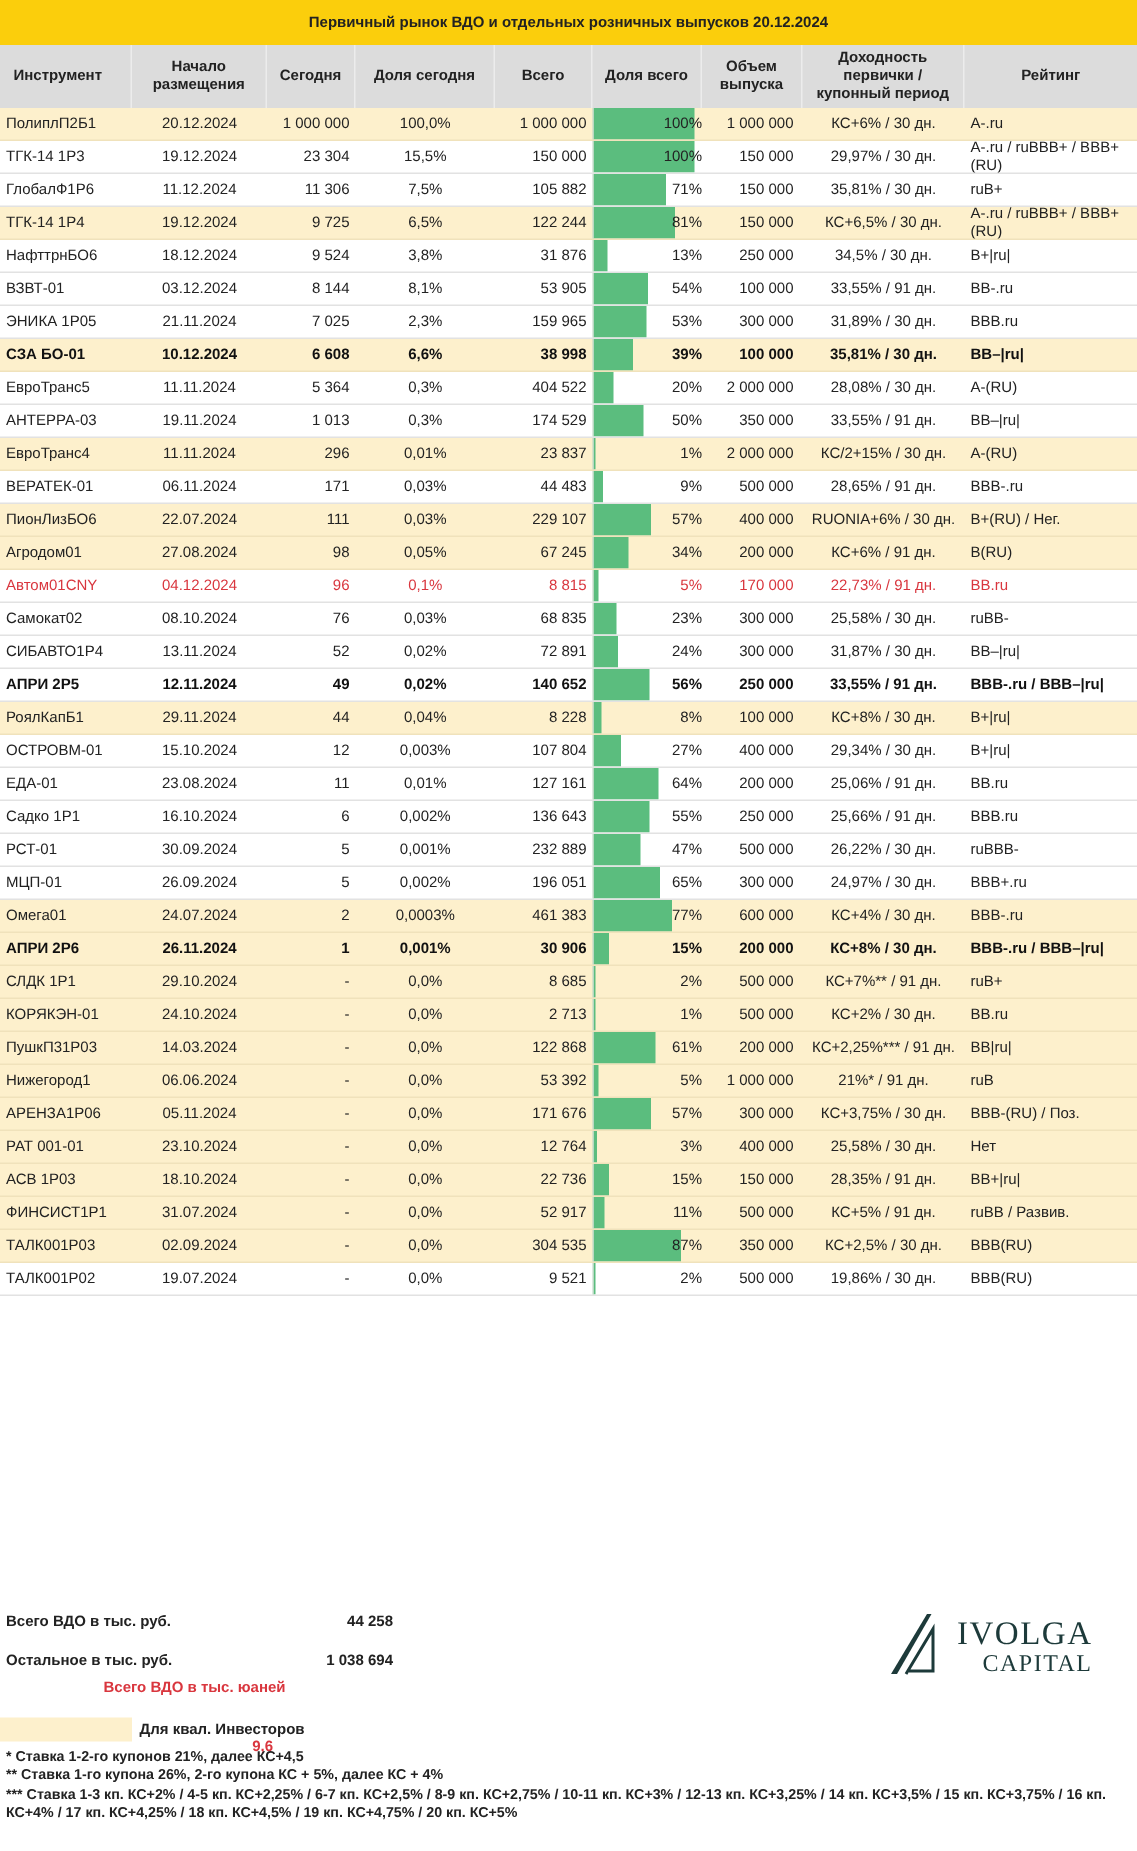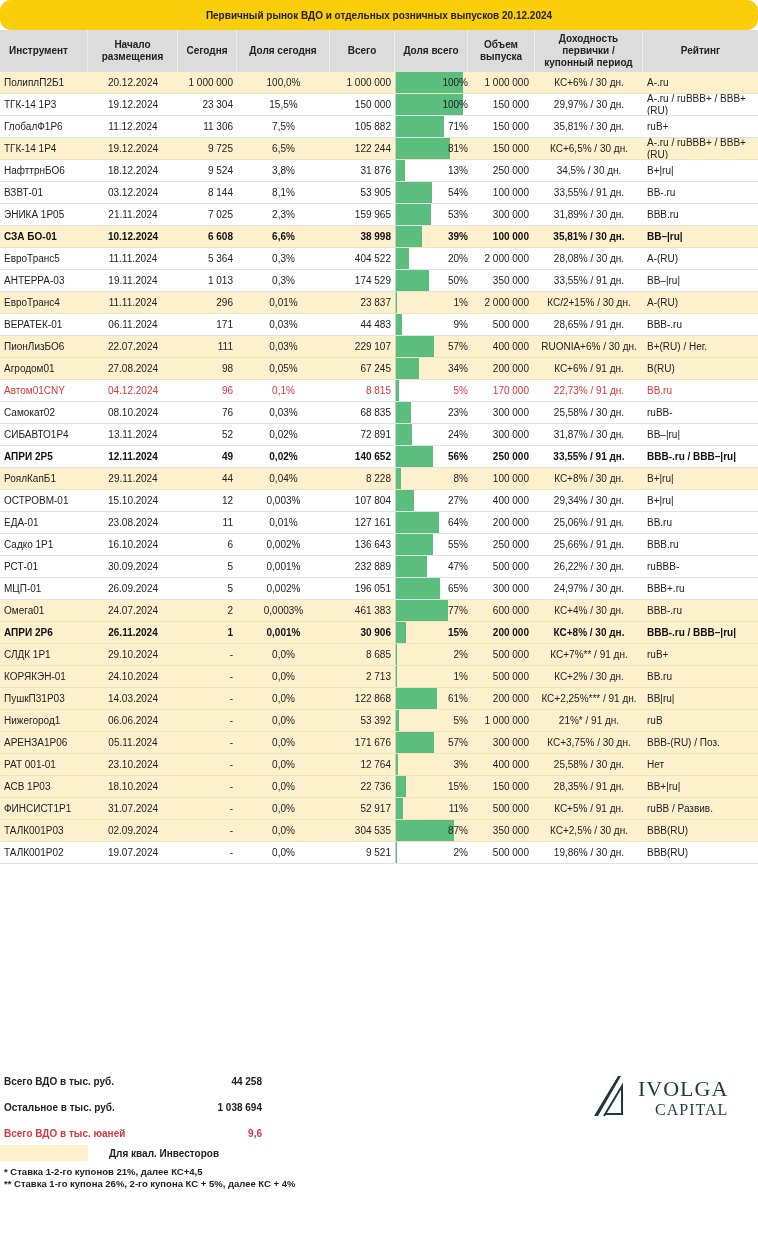--- a/index.html
+++ b/index.html
@@ -5,7 +5,7 @@
   * { box-sizing: border-box; margin: 0; padding: 0; }
   html, body { width: 758px; height: 1234px; background: #ffffff; overflow: hidden; }
   body { font-family: "Liberation Sans", sans-serif; color: #222; font-size: 10px; position: relative; }
-  .title-bar { position: absolute; left: 0; top: 0; width: 758px; height: 30px; background: #fbce0c; display: flex; align-items: center; justify-content: center; font-weight: bold; font-size: 10px; color: #222; border-radius: 11px; }
+  .title-bar { position: absolute; left: 0; top: 0; width: 758px; height: 30px; background: #fbce0c; display: flex; align-items: center; justify-content: center; font-weight: bold; font-size: 10px; color: #222; }
   .grid { position: absolute; left: 0; top: 30px; width: 758px; }
   .hdr { display: grid; grid-template-columns: 88px 90px 59px 93px 65px 73px 67px 108px 115px; height: 42px; background: #dcdcdc; }
   .hdr > div { display: flex; align-items: center; justify-content: center; text-align: center; font-weight: bold; font-size: 10px; line-height: 12px; color: #222; border-right: 1px solid #ececec; padding: 0 2px; }

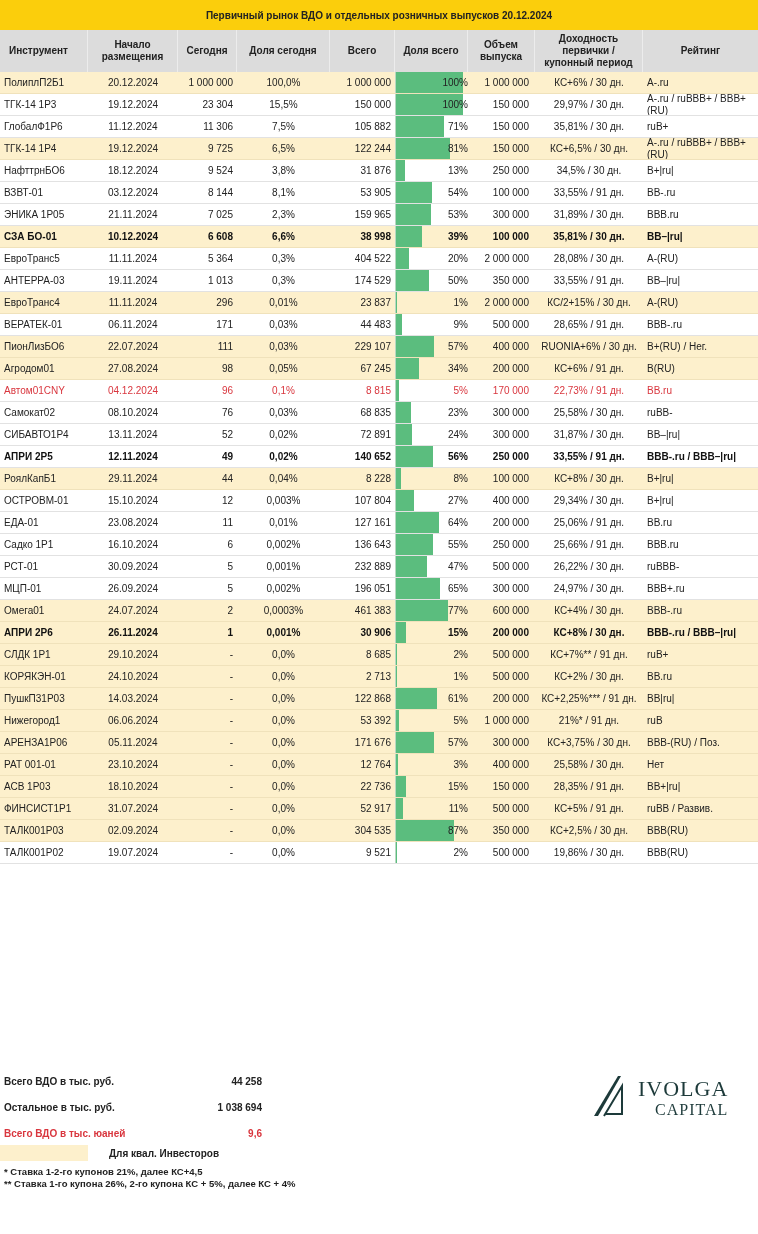--- a/index.html
+++ b/index.html
@@ -31,7 +31,7 @@
   .sum-row { display: flex; height: 26px; align-items: center; font-weight: bold; font-size: 10px; gap: 28px; }
   .sum-row .lbl { width: 170px; padding-left: 4px; }
   .sum-row .val { width: 64px; text-align: right; }
-  .sum-row.red { color: #d9363e; }
+  .sum-row.red { color: #d9363e; flex-direction: column; }
   .legend { position: absolute; left: 0; top: 1144px; display: flex; align-items: center; height: 18px; }
   .legend .swatch { width: 88px; height: 16px; background: #fdf0cc; }
   .legend .lbl { padding-left: 5px; font-weight: bold; font-size: 10px; margin-left: 16px; }

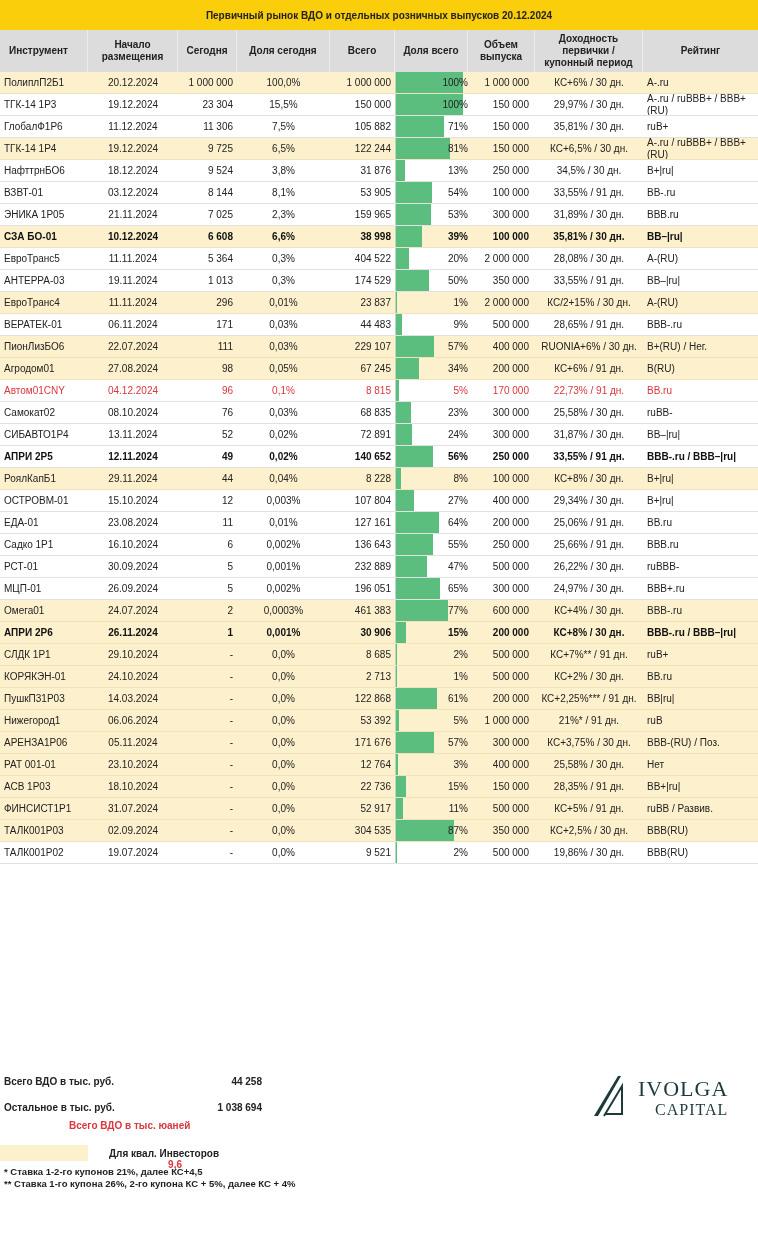--- a/index.html
+++ b/index.html
@@ -34,7 +34,7 @@
   .sum-row.red { color: #d9363e; flex-direction: column; }
   .legend { position: absolute; left: 0; top: 1144px; display: flex; align-items: center; height: 18px; }
   .legend .swatch { width: 88px; height: 16px; background: #fdf0cc; }
-  .legend .lbl { padding-left: 5px; font-weight: bold; font-size: 10px; margin-left: 16px; }
+  .legend .lbl { padding-left: 5px; font-weight: bold; font-size: 10px; }
   .notes { position: absolute; left: 4px; top: 1166px; width: 740px; font-weight: bold; font-size: 9.5px; line-height: 12.3px; color: #222; }
   .logo { position: absolute; left: 592px; top: 1072px; width: 140px; height: 46px; }
   .logo .word { position: absolute; left: 46px; top: 4px; font-family: "Liberation Serif", serif; font-size: 22px; letter-spacing: 1px; color: #1d3a3a; }

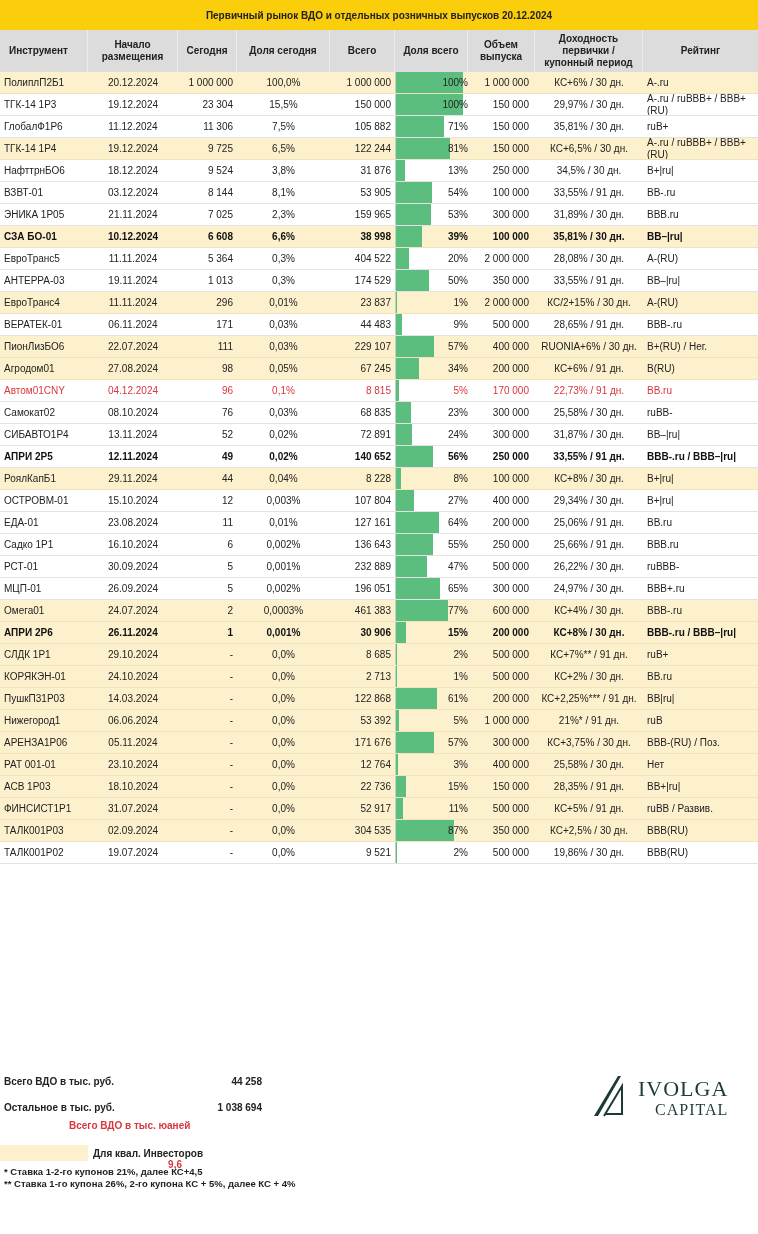--- a/index.html
+++ b/index.html
@@ -588,6 +588,7 @@
 <div class="notes">
   <div>* Ставка 1-2-го купонов 21%, далее КС+4,5</div>
   <div>** Ставка 1-го купона 26%, 2-го купона КС + 5%, далее КС + 4%</div>
+  <div>*** Ставка 1-3 кп. КС+2% / 4-5 кп. КС+2,25% / 6-7 кп. КС+2,5% / 8-9 кп. КС+2,75% / 10-11 кп. КС+3% / 12-13 кп. КС+3,25% / 14 кп. КС+3,5% / 15 кп. КС+3,75% / 16 кп. КС+4% / 17 кп. КС+4,25% / 18 кп. КС+4,5% / 19 кп. КС+4,75% / 20 кп. КС+5%</div>
 </div>
 
 <div class="logo">

